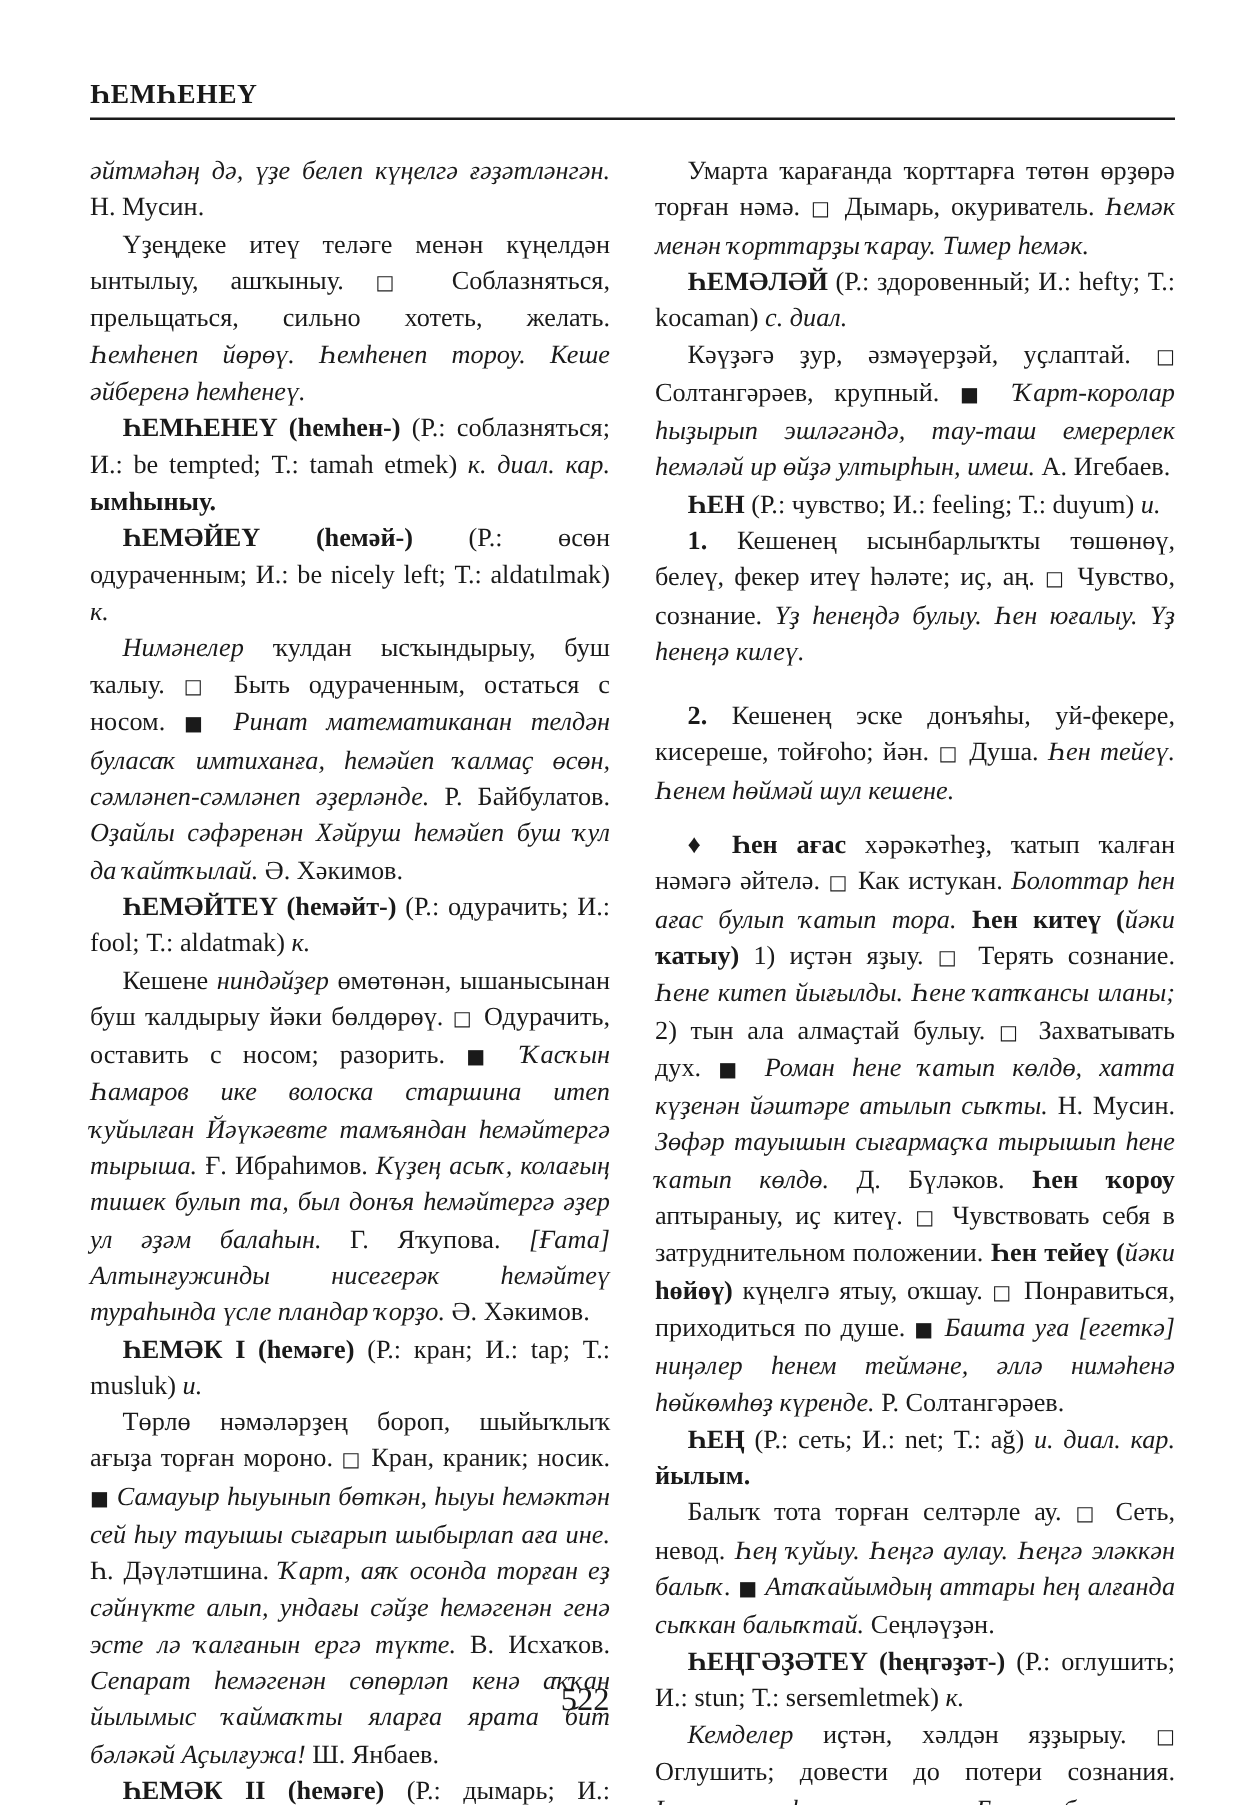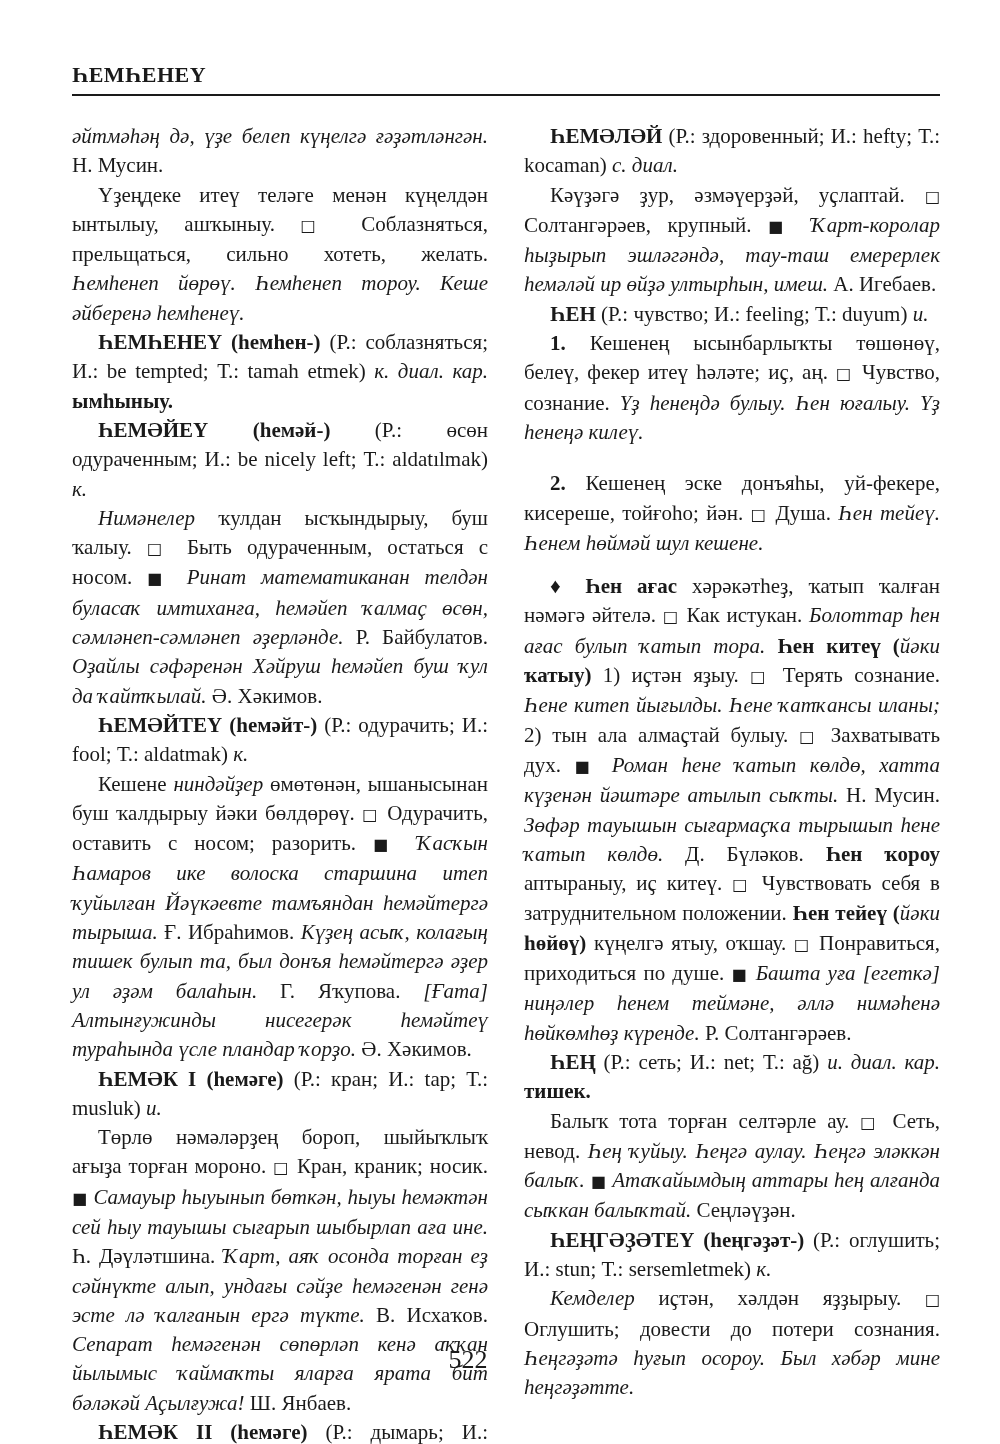--- a/index.html
+++ b/index.html
@@ -80,6 +80,9 @@
 </div>
 
 <div class="col right">
+  <p class="para">
+    <span>Умарта ҡарағанда ҡорттарға төтөн өрҙөрә торған нәмә. </span><span class="sq">□</span><span> Дымарь, окуриватель. </span><span class="it">Һемәк менән ҡорттарҙы ҡарау. Тимер һемәк.</span>
+  </p>
 
   <p class="para">
     <span class="hw">ҺЕМӘЛӘЙ</span><span> (Р.: здоровенный; И.: hefty; Т.: kocaman) </span><span class="it">с. диал.</span>

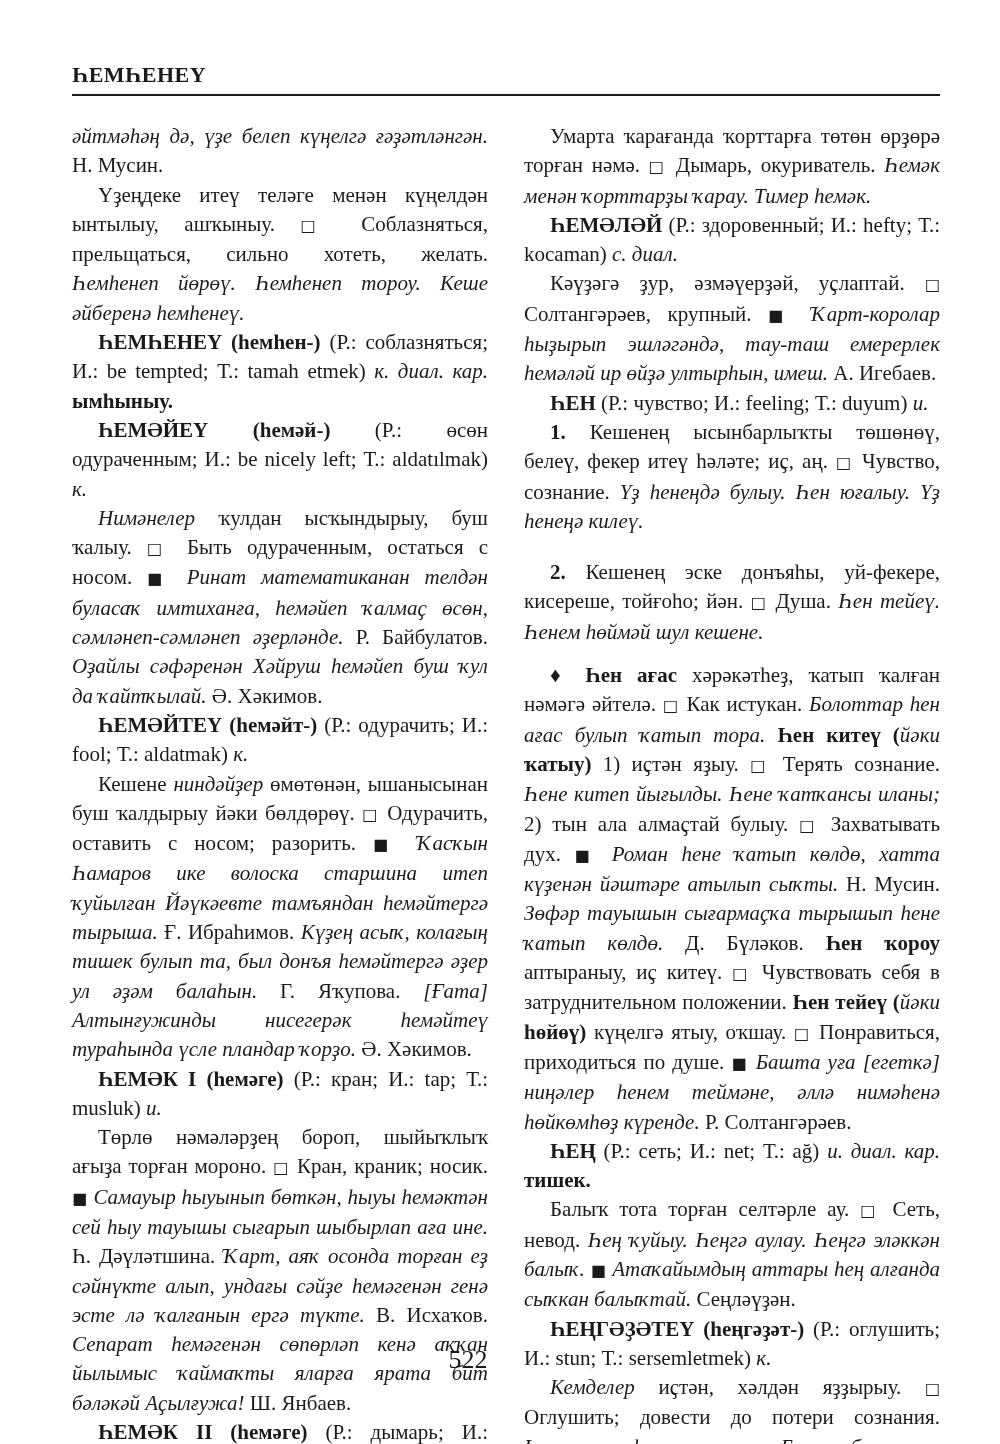--- a/index.html
+++ b/index.html
@@ -105,7 +105,7 @@
   </p>
 
   <p class="para">
-    <span class="hw">ҺЕҢ</span><span> (Р.: сеть; И.: net; Т.: ağ) </span><span class="it">и. диал. кар.</span><span class="b"> тишек.</span>
+    <span class="hw">ҺЕҢ</span><span> (Р.: сеть; И.: net; Т.: ağ) </span><span class="it">и. диал. кар.</span><span class="b"> йылым.</span>
   </p>
   <p class="para">
     <span>Балыҡ тота торған селтәрле ау. </span><span class="sq">□</span><span> Сеть, невод. </span><span class="it">Һең ҡуйыу. Һеңгә аулау. Һеңгә эләккән балыҡ.</span> <span class="bsq">■</span> <span class="it">Атаҡайымдың аттары һең алғанда сыҡкан балыҡтай.</span><span> Сеңләүҙән.</span>

